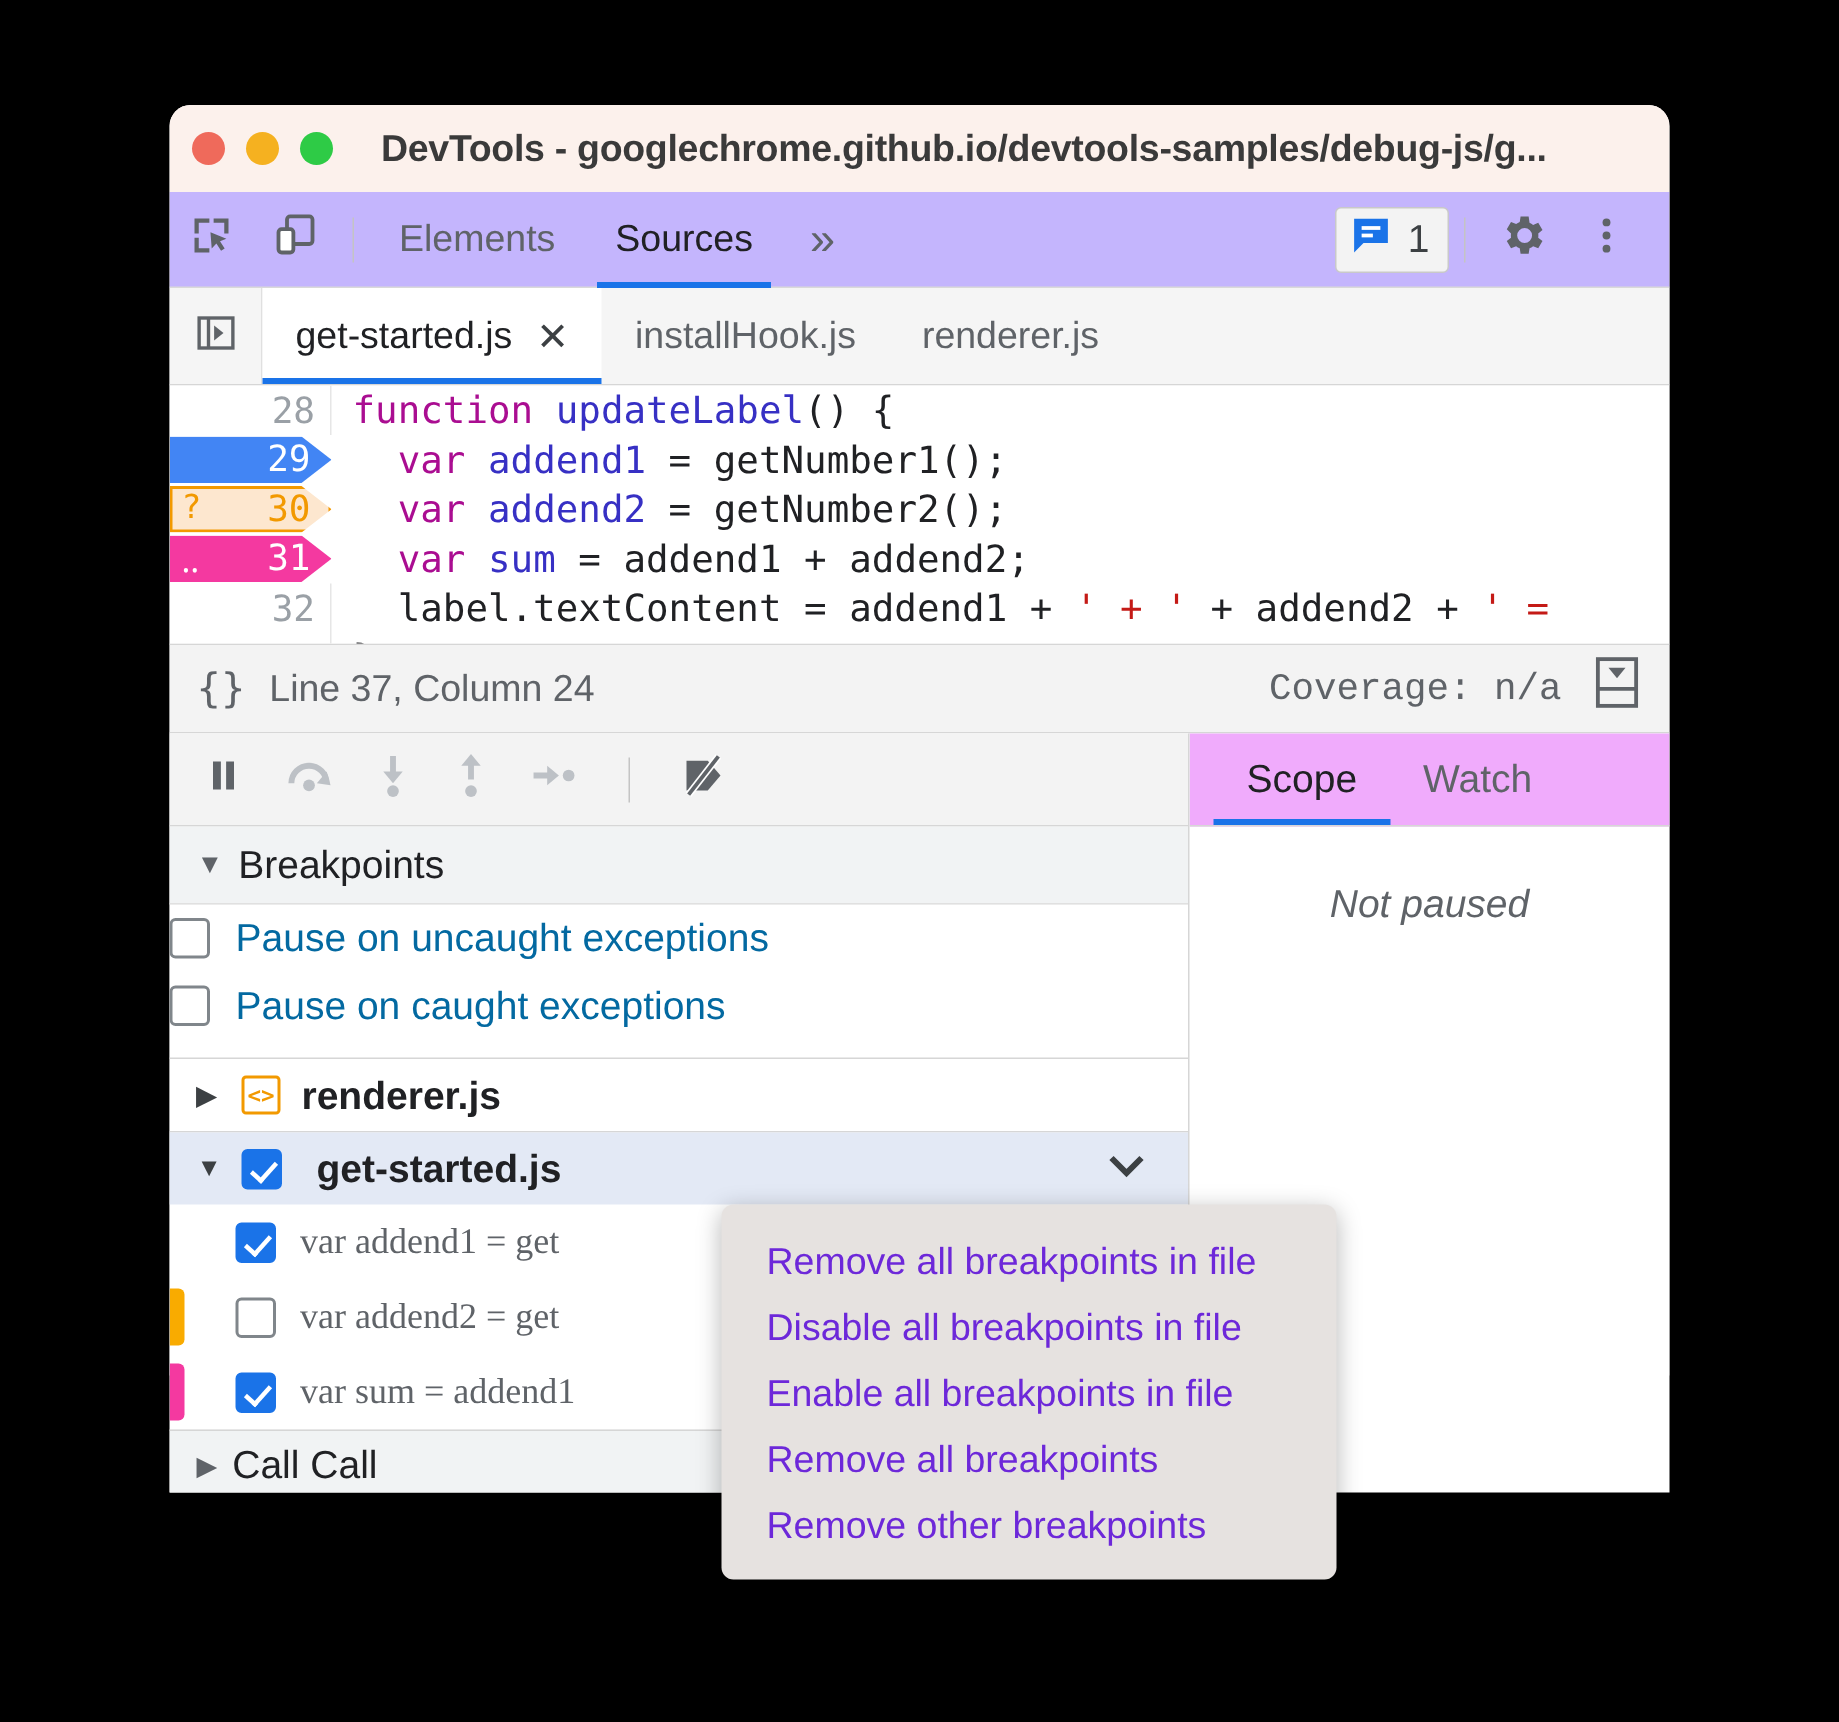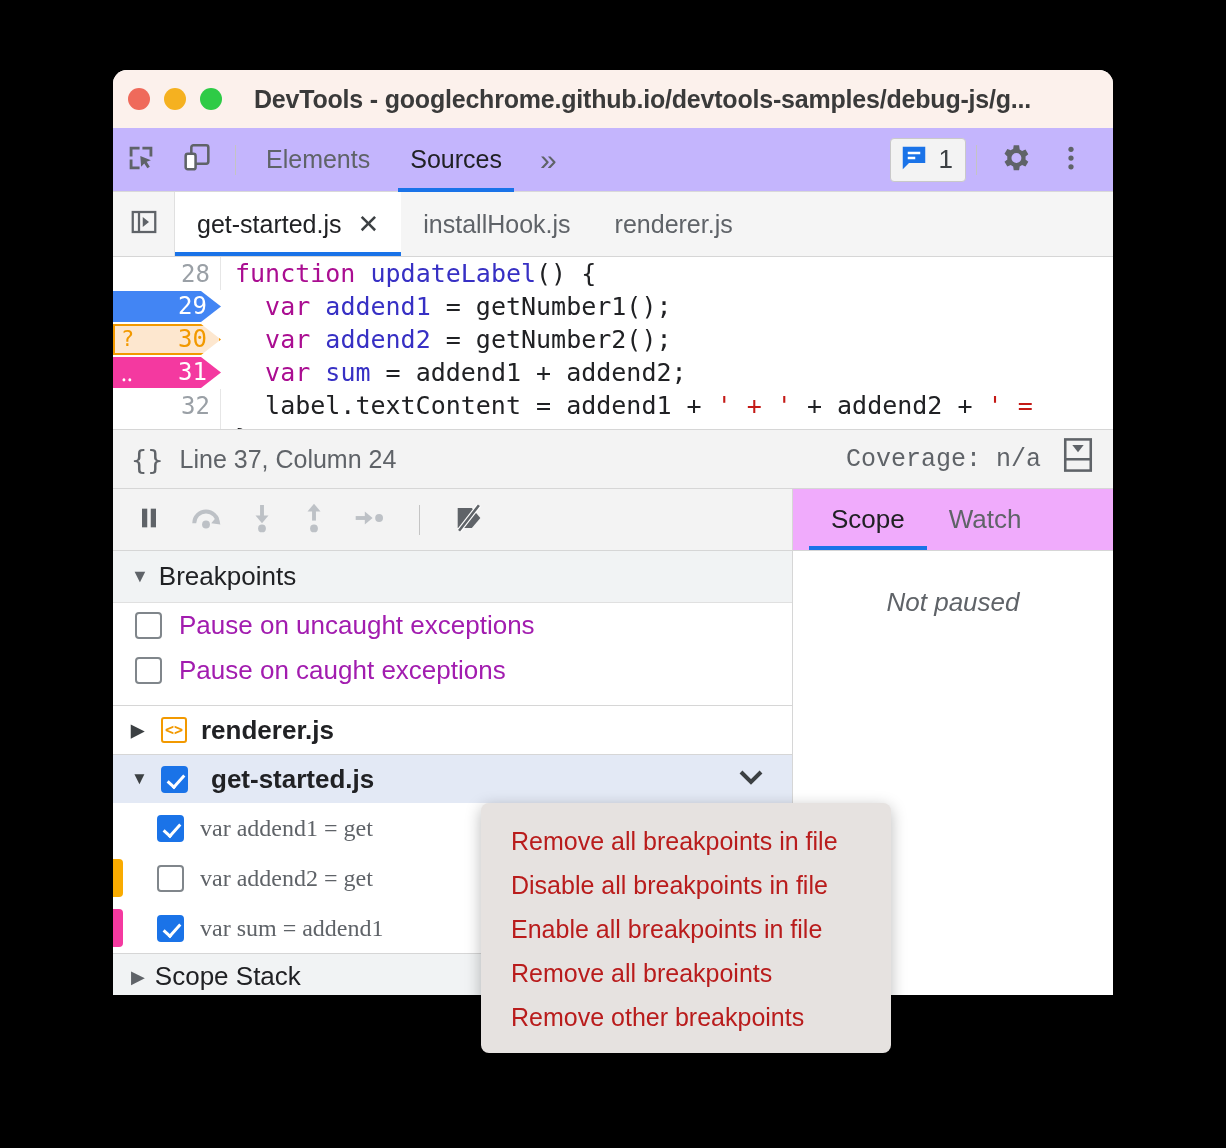--- a/index.html
+++ b/index.html
@@ -215,7 +215,7 @@
 
   .chk-row {
     height: 45px; display: flex; align-items: center;
-    padding-left: 22px; font-size: 26px; color: #a21caf;
+    font-size: 26px; color: #0369a1;
   }
   .chkbox {
     width: 27px; height: 27px;

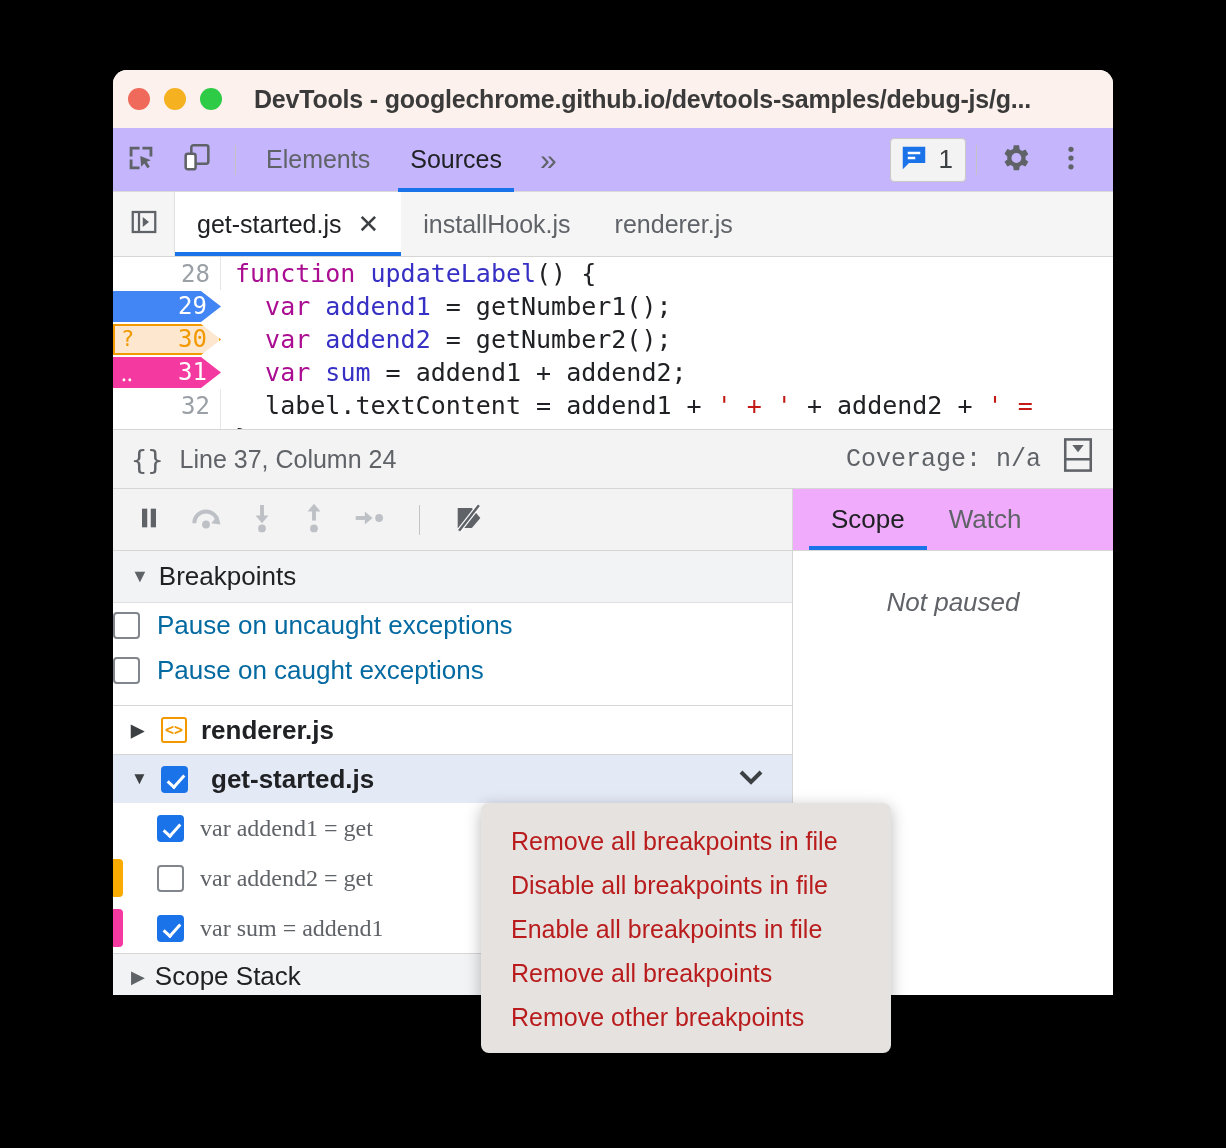--- a/index.html
+++ b/index.html
@@ -305,7 +305,7 @@
     height: 44px;
     display: flex; align-items: center;
     padding-left: 30px;
-    font-size: 25px; color: #b91c1c;
+    font-size: 25px; color: #6d28d9;
     white-space: nowrap;
   }
 </style>

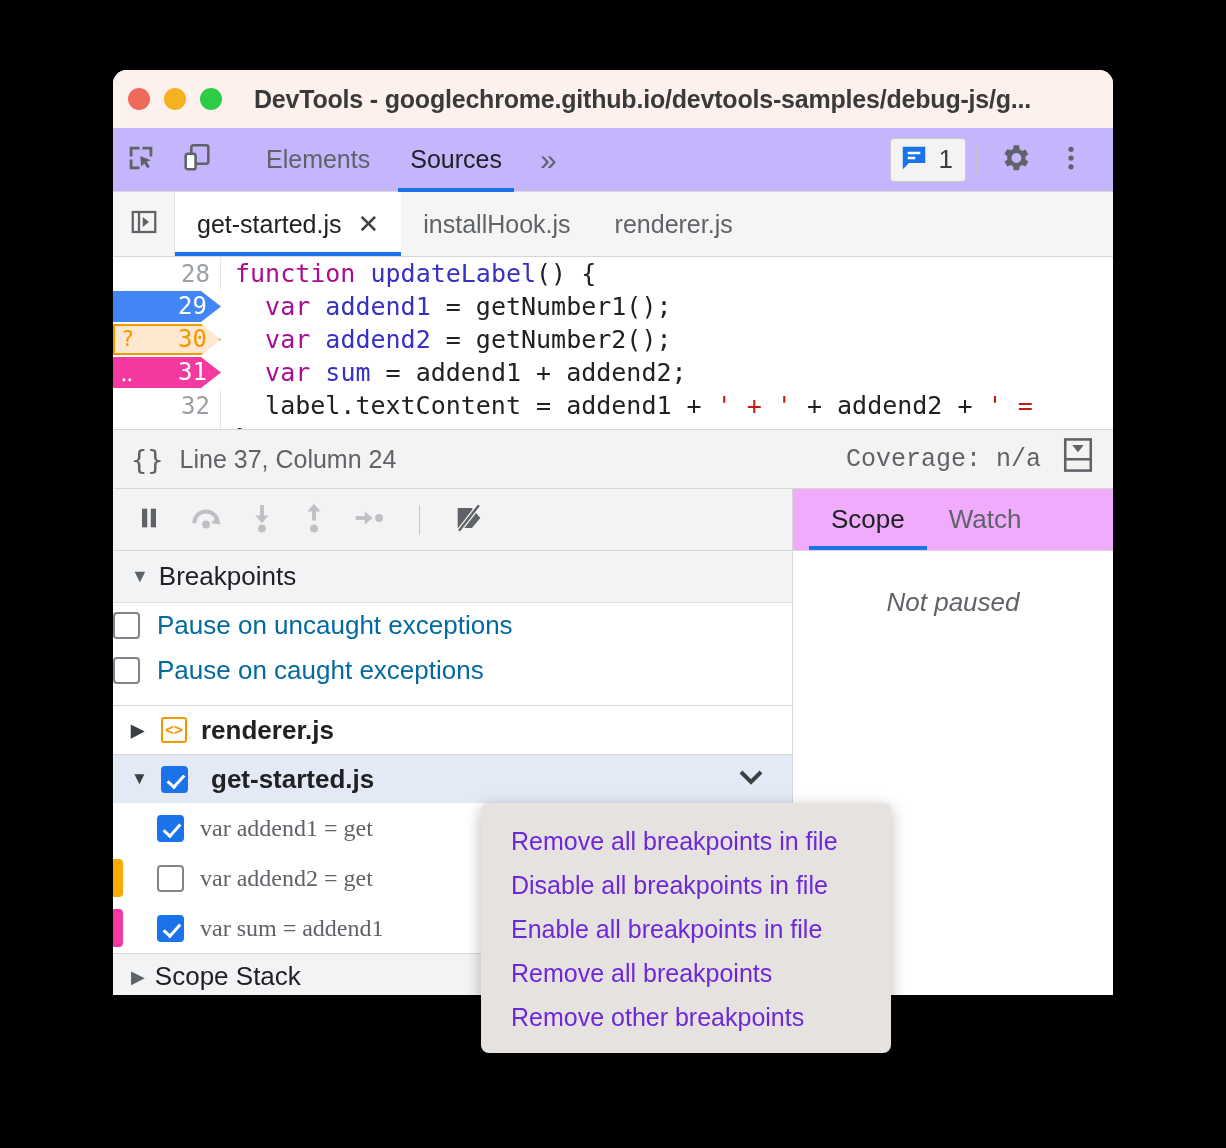--- a/index.html
+++ b/index.html
@@ -571,7 +571,7 @@
 
         <div class="callstack-row">
           <span class="tri">▶</span>
-          <span>Scope Stack</span>
+          <span>Call Call</span>
         </div>
 
       </div>

